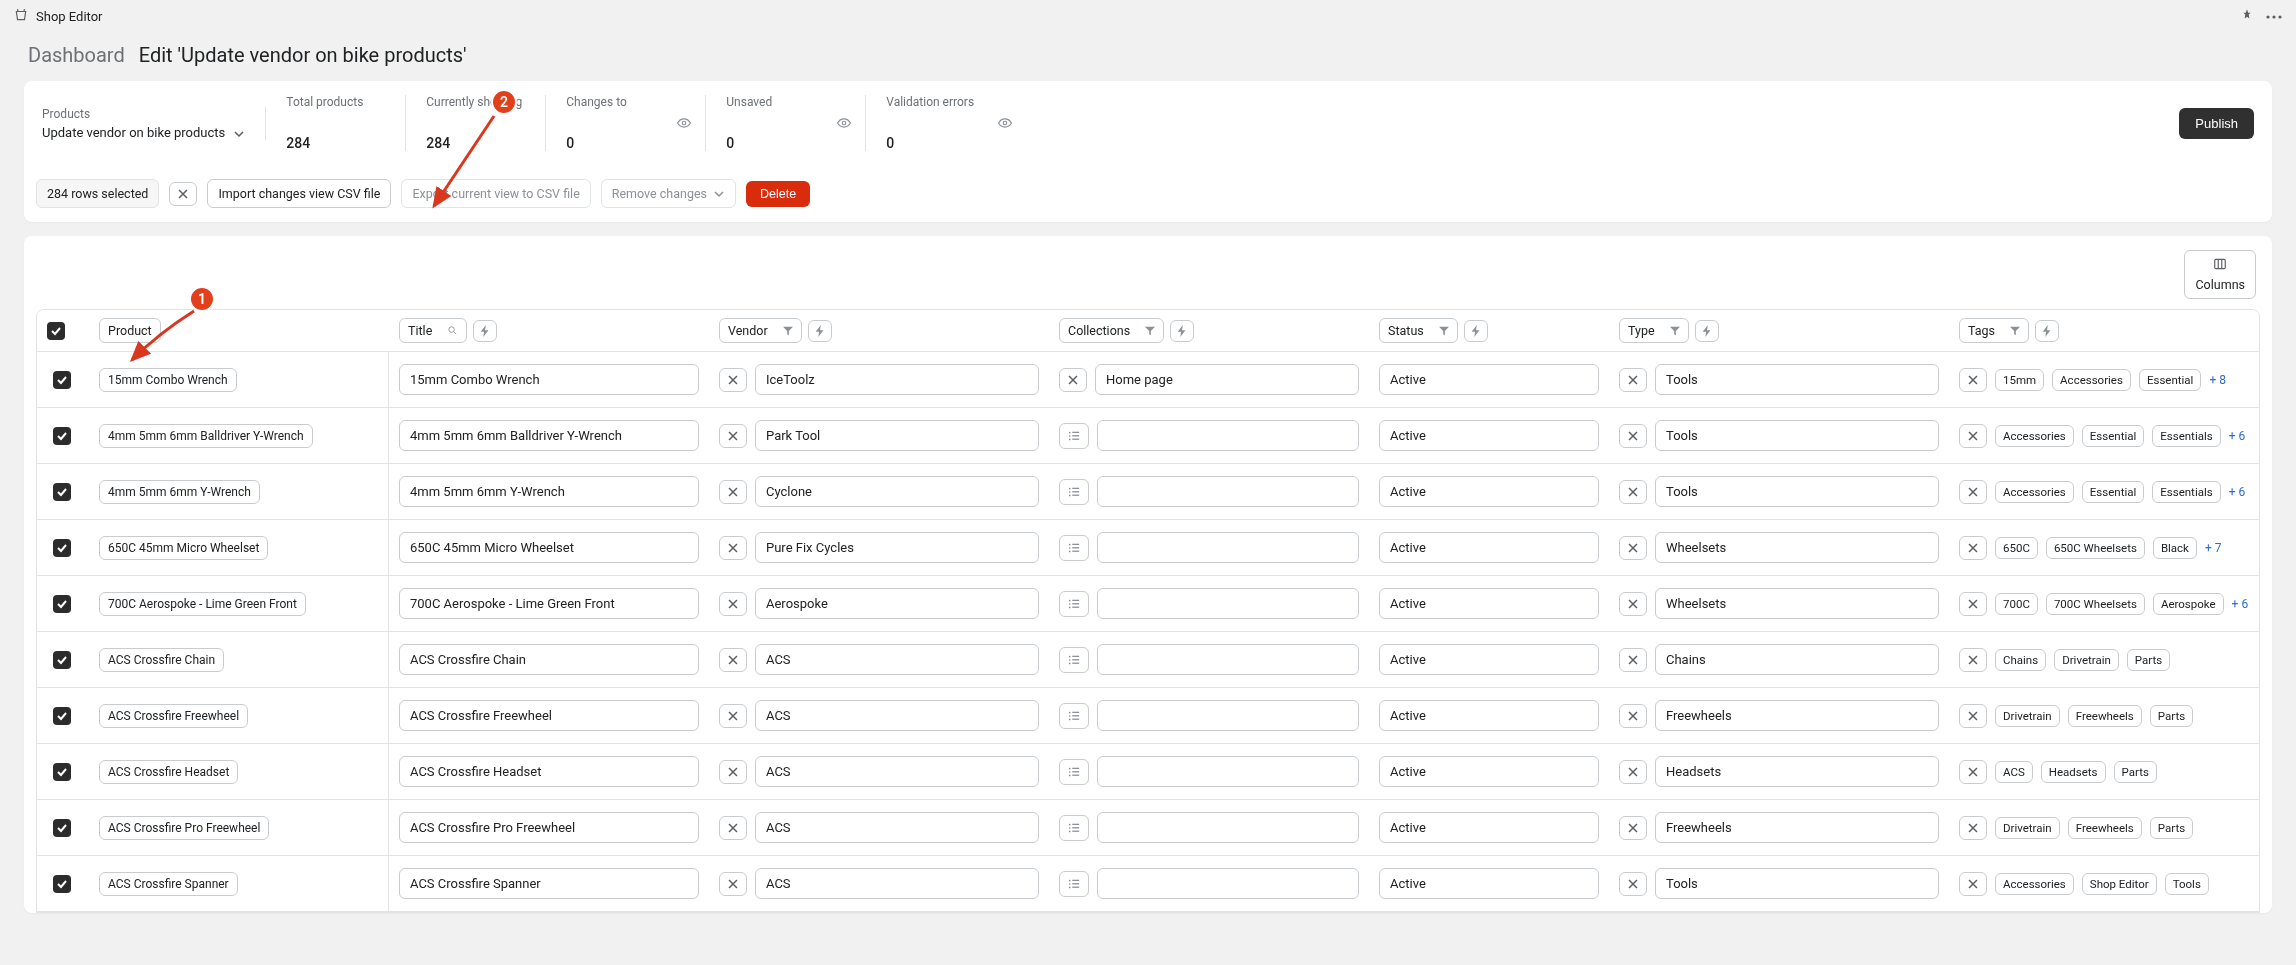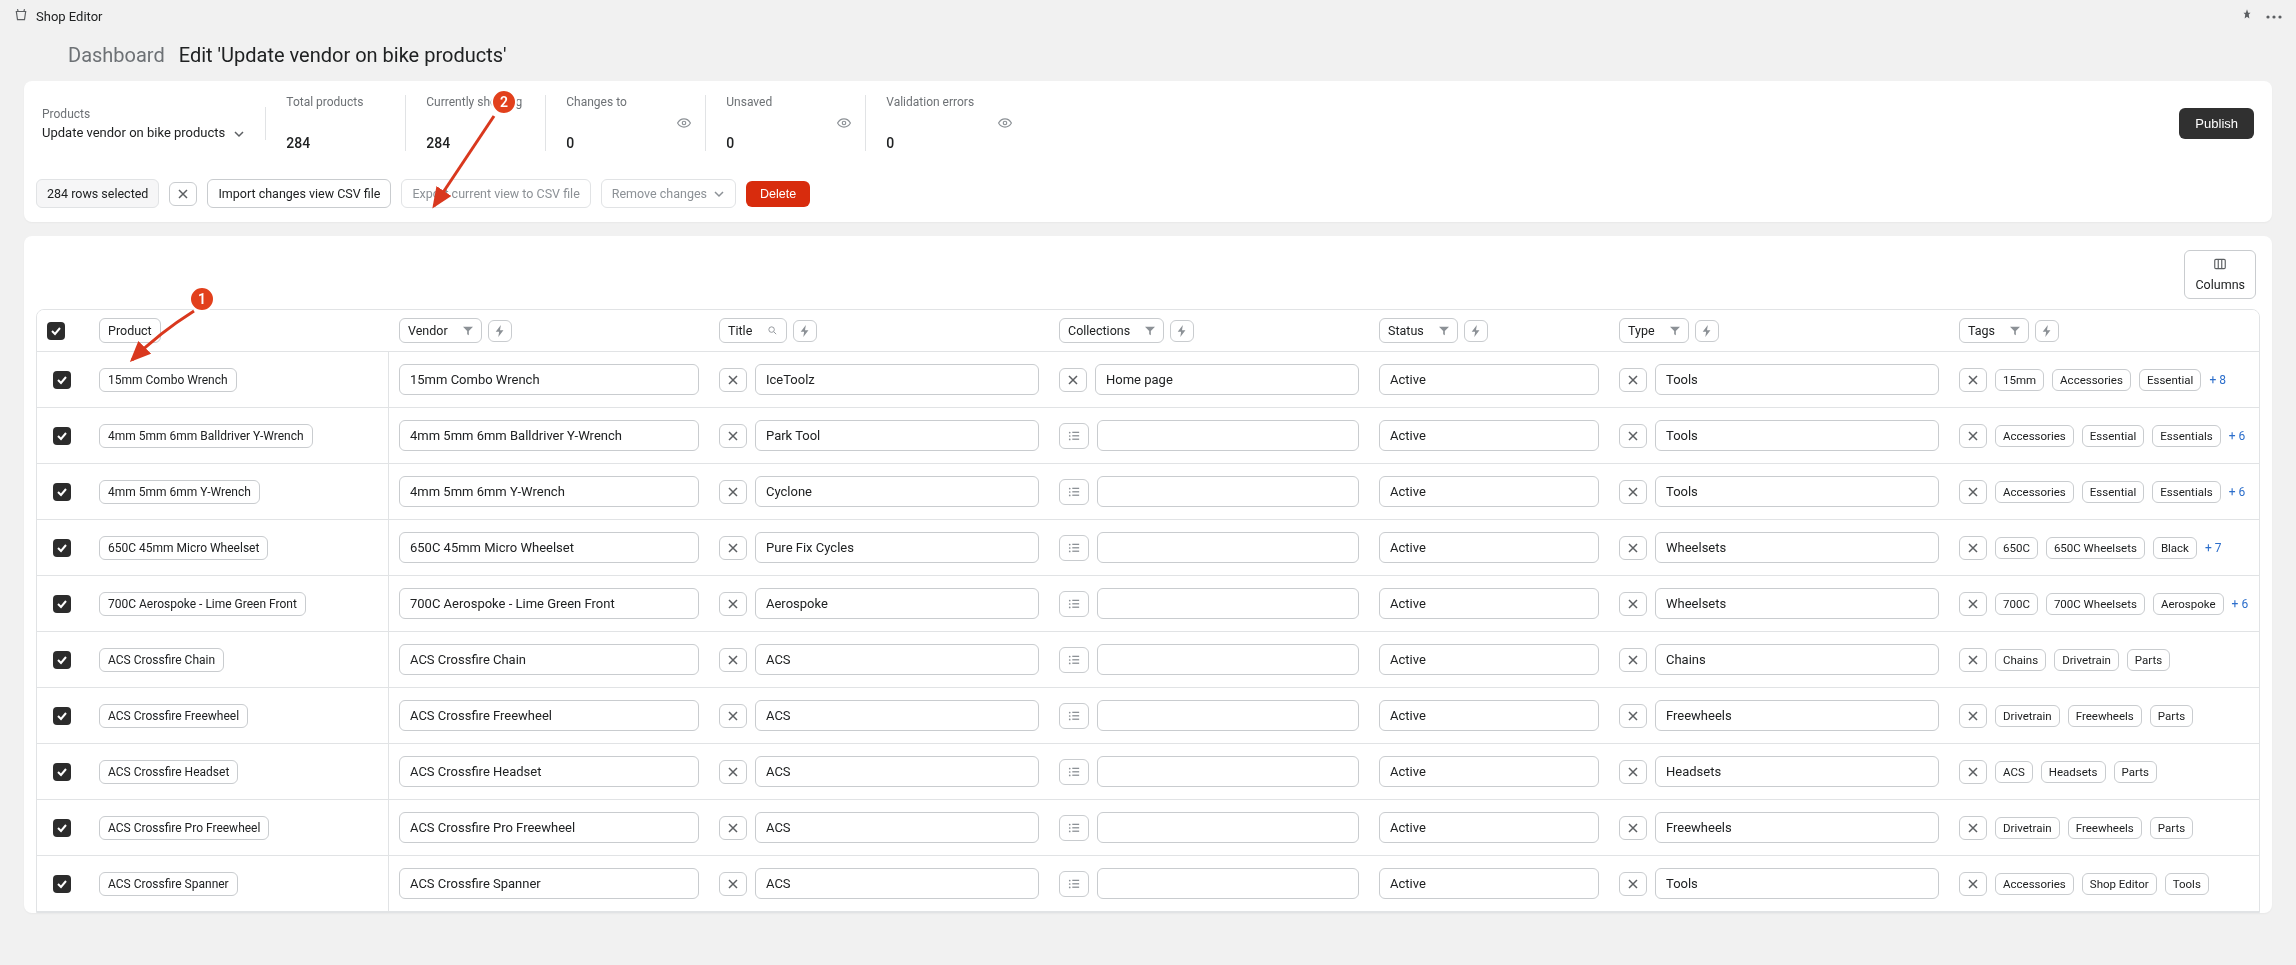--- a/index.html
+++ b/index.html
@@ -10,7 +10,7 @@
 .topbar-right { display: flex; align-items: center; gap: 12px; }
 
 .header { padding: 10px 28px 14px; display: flex; align-items: baseline; gap: 14px; }
-.header .dash { font-size: 20px; color: #6d7175; margin-left: 40px; }
+.header .dash { font-size: 20px; color: #6d7175; }
 .header .title { font-size: 20px; font-weight: 400; }
 
 .card { background: #fff; border-radius: 8px; margin: 0 24px 14px; box-shadow: 0 1px 2px rgba(0,0,0,0.04); }

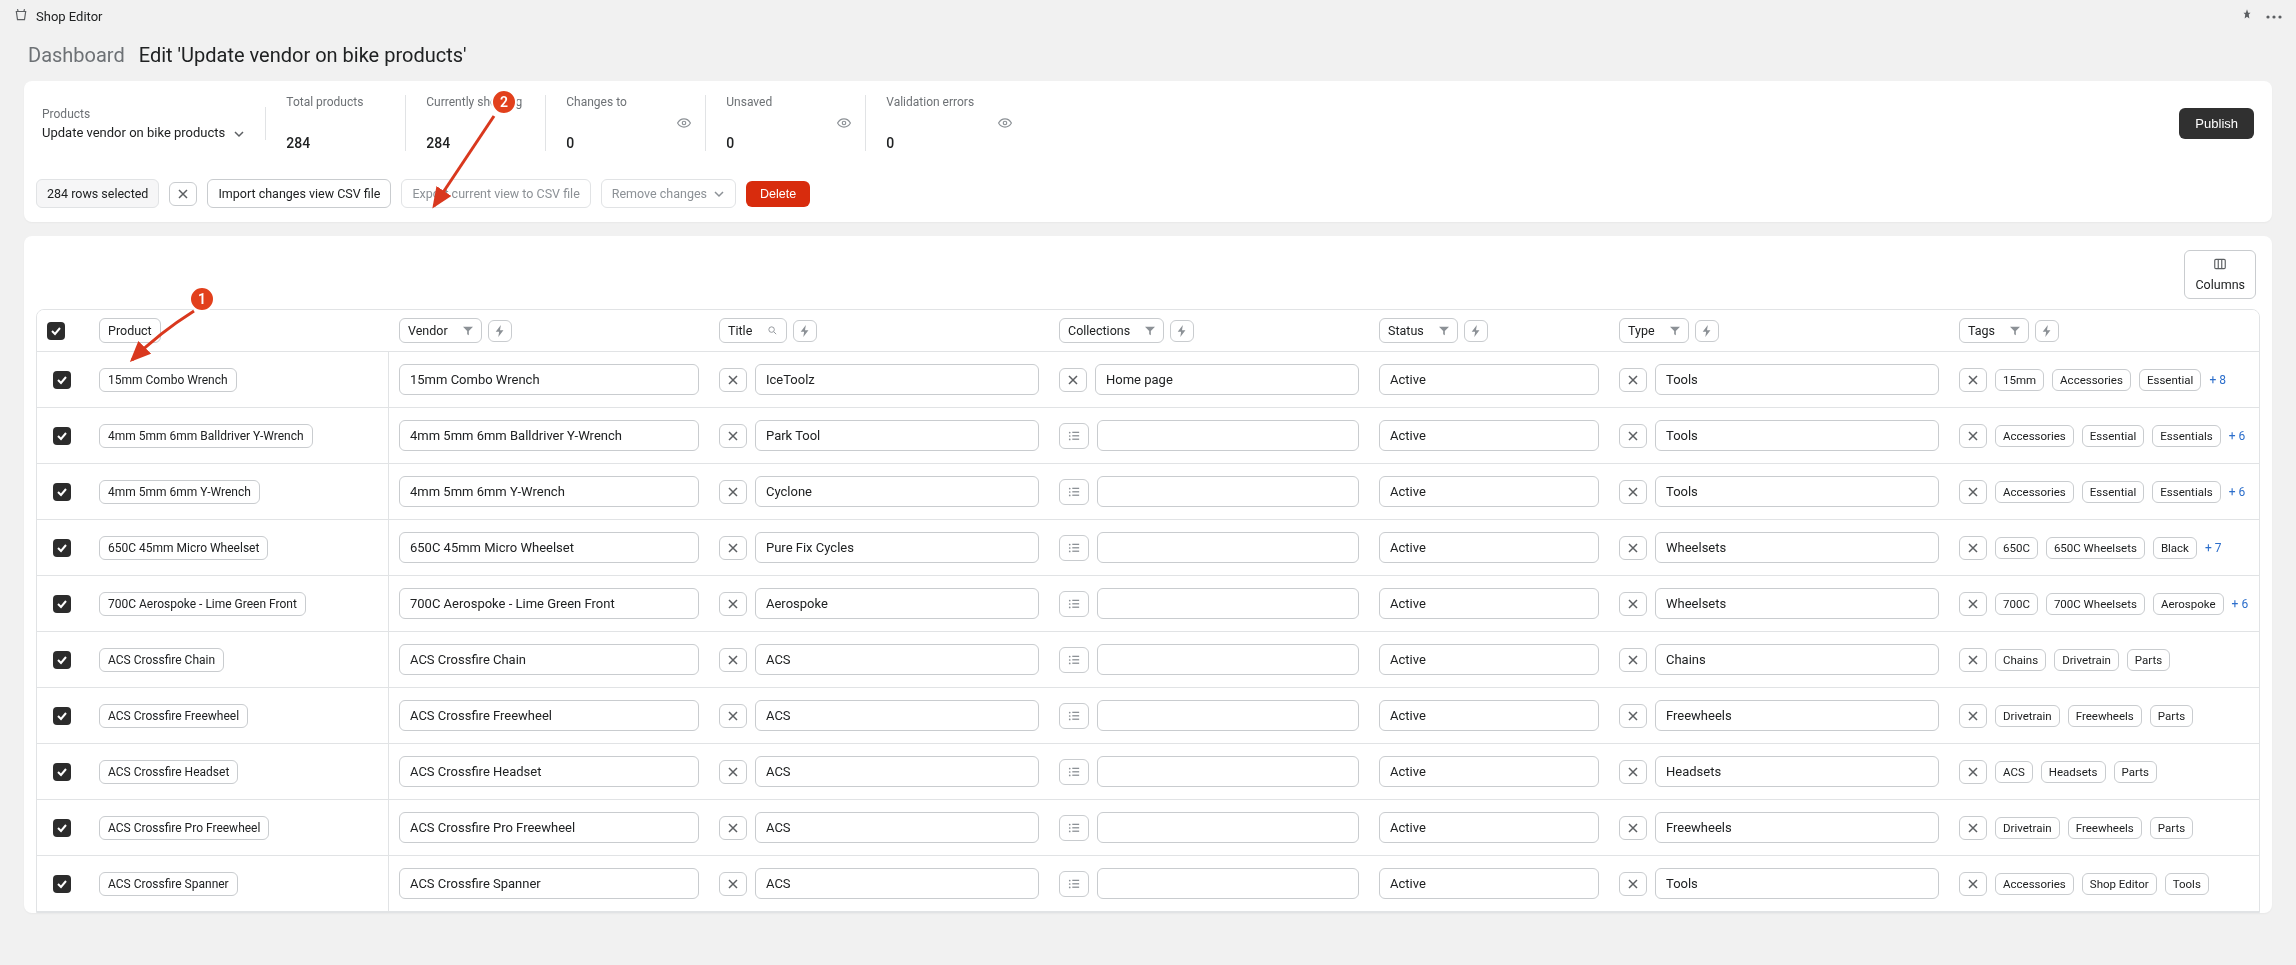--- a/index.html
+++ b/index.html
@@ -227,16 +227,6 @@
         </span>
     </div>
     <div class="hcell">
-      <span class="hpill"><span>Vendor</span>&nbsp;<svg width="10" height="10" viewBox="0 0 12 12" fill="#8c9196">
-            <path d="M0 1h12L7 6v5l-2-1V6z"></path>
-          </svg></span>
-      <span class="bolt">
-          <svg width="10" height="12" viewBox="0 0 10 14" fill="#8c9196">
-            <path d="M6 0L0 8h4l-1 6 6-8H5z"></path>
-          </svg>
-        </span>
-    </div>
-    <div class="hcell">
       <span class="hpill"><span>Title</span>&nbsp;<svg width="11" height="11" viewBox="0 0 24 24" fill="none" stroke="#8c9196" stroke-width="2">
             <circle cx="10" cy="10" r="6"></circle>
             <path d="M20 20l-5-5"></path>
@@ -248,6 +238,16 @@
         </span>
     </div>
     <div class="hcell">
+      <span class="hpill"><span>Vendor</span>&nbsp;<svg width="10" height="10" viewBox="0 0 12 12" fill="#8c9196">
+            <path d="M0 1h12L7 6v5l-2-1V6z"></path>
+          </svg></span>
+      <span class="bolt">
+          <svg width="10" height="12" viewBox="0 0 10 14" fill="#8c9196">
+            <path d="M6 0L0 8h4l-1 6 6-8H5z"></path>
+          </svg>
+        </span>
+    </div>
+    <div class="hcell">
       <span class="hpill"><span>Collections</span>&nbsp;<svg width="10" height="10" viewBox="0 0 12 12" fill="#8c9196">
             <path d="M0 1h12L7 6v5l-2-1V6z"></path>
           </svg></span>

